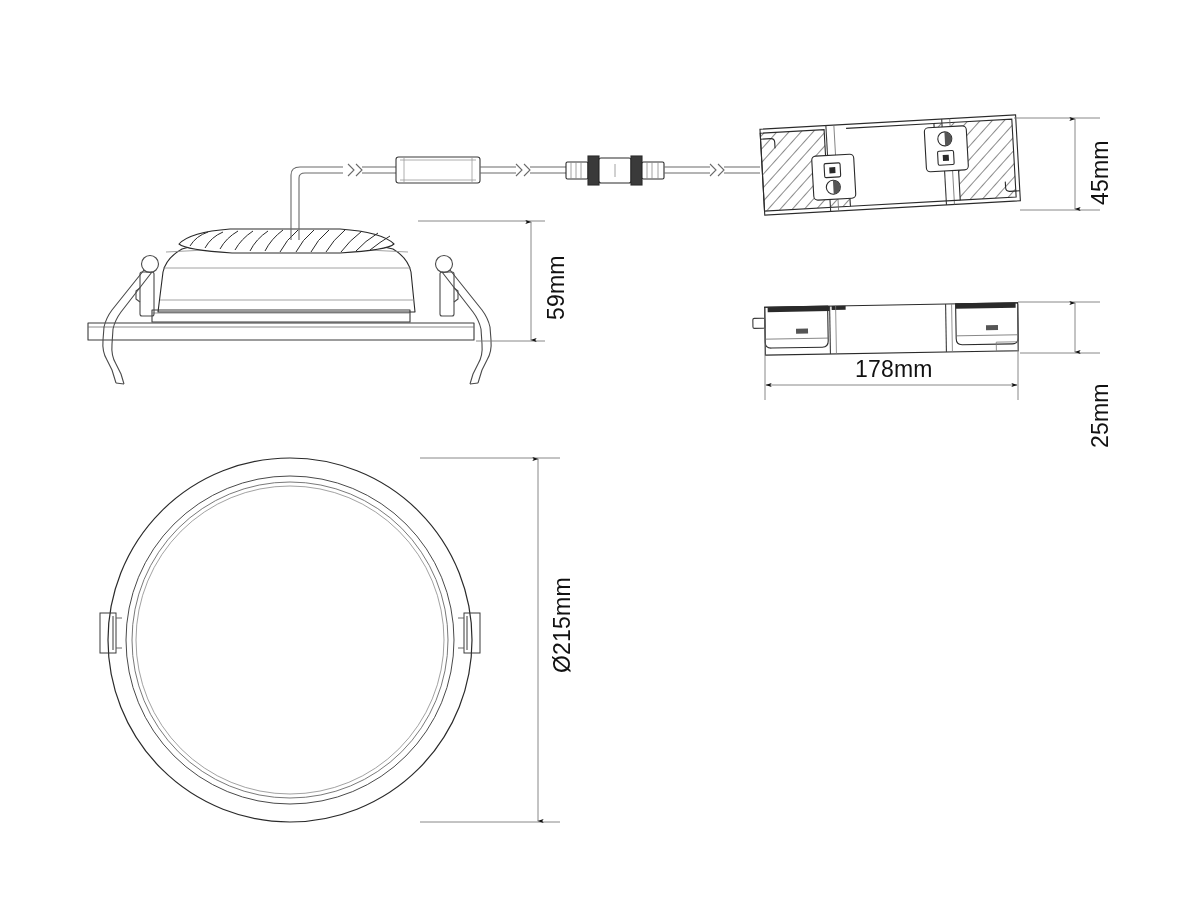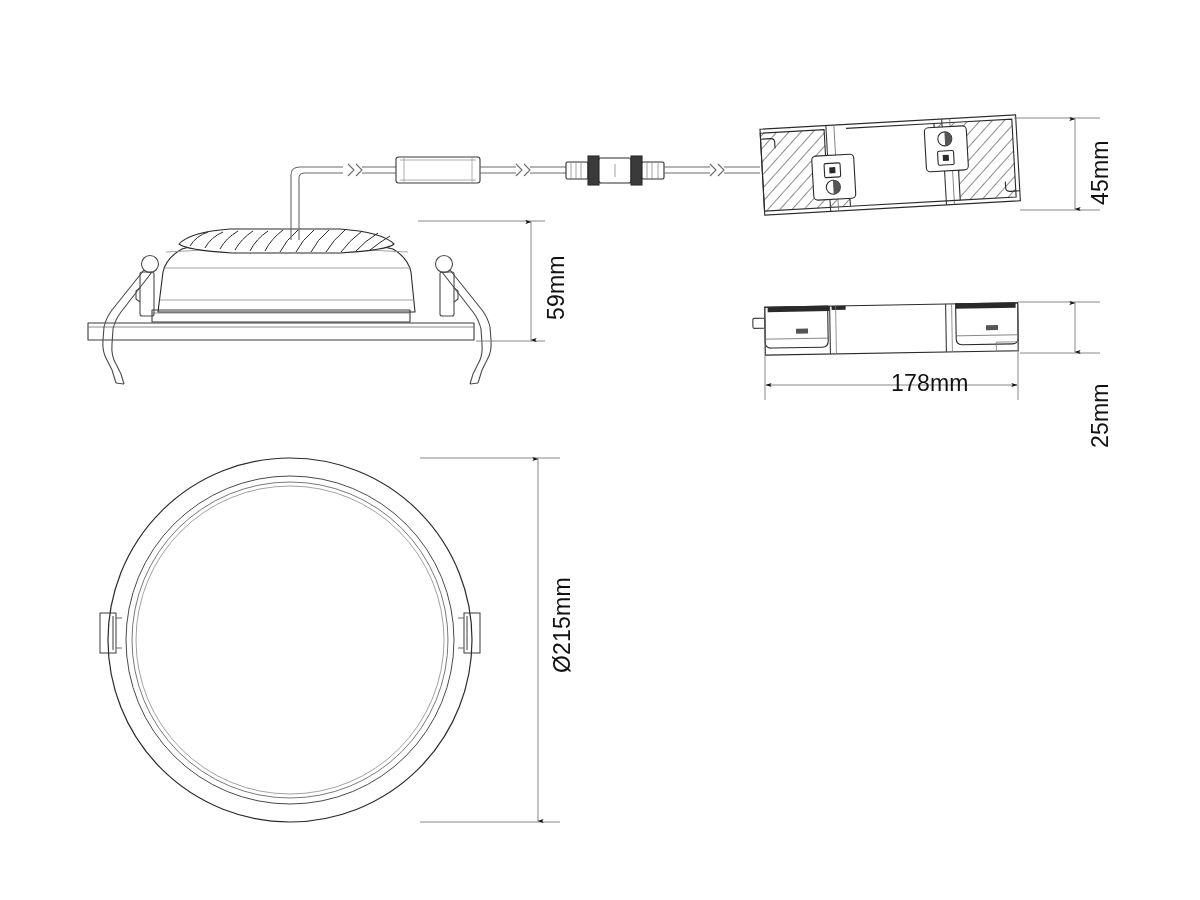--- a/index.html
+++ b/index.html
@@ -318,7 +318,7 @@
 
   <div class="dim-label rot-ccw" style="left: 1089px; top: 205px;">45mm</div>
 
-  <div class="dim-label" style="left: 855px; top: 372px; margin-left: 36px;">178mm</div>
+  <div class="dim-label" style="left: 855px; top: 358px;">178mm</div>
 
   <div class="dim-label rot-ccw" style="left: 1089px; top: 448px;">25mm</div>
 

